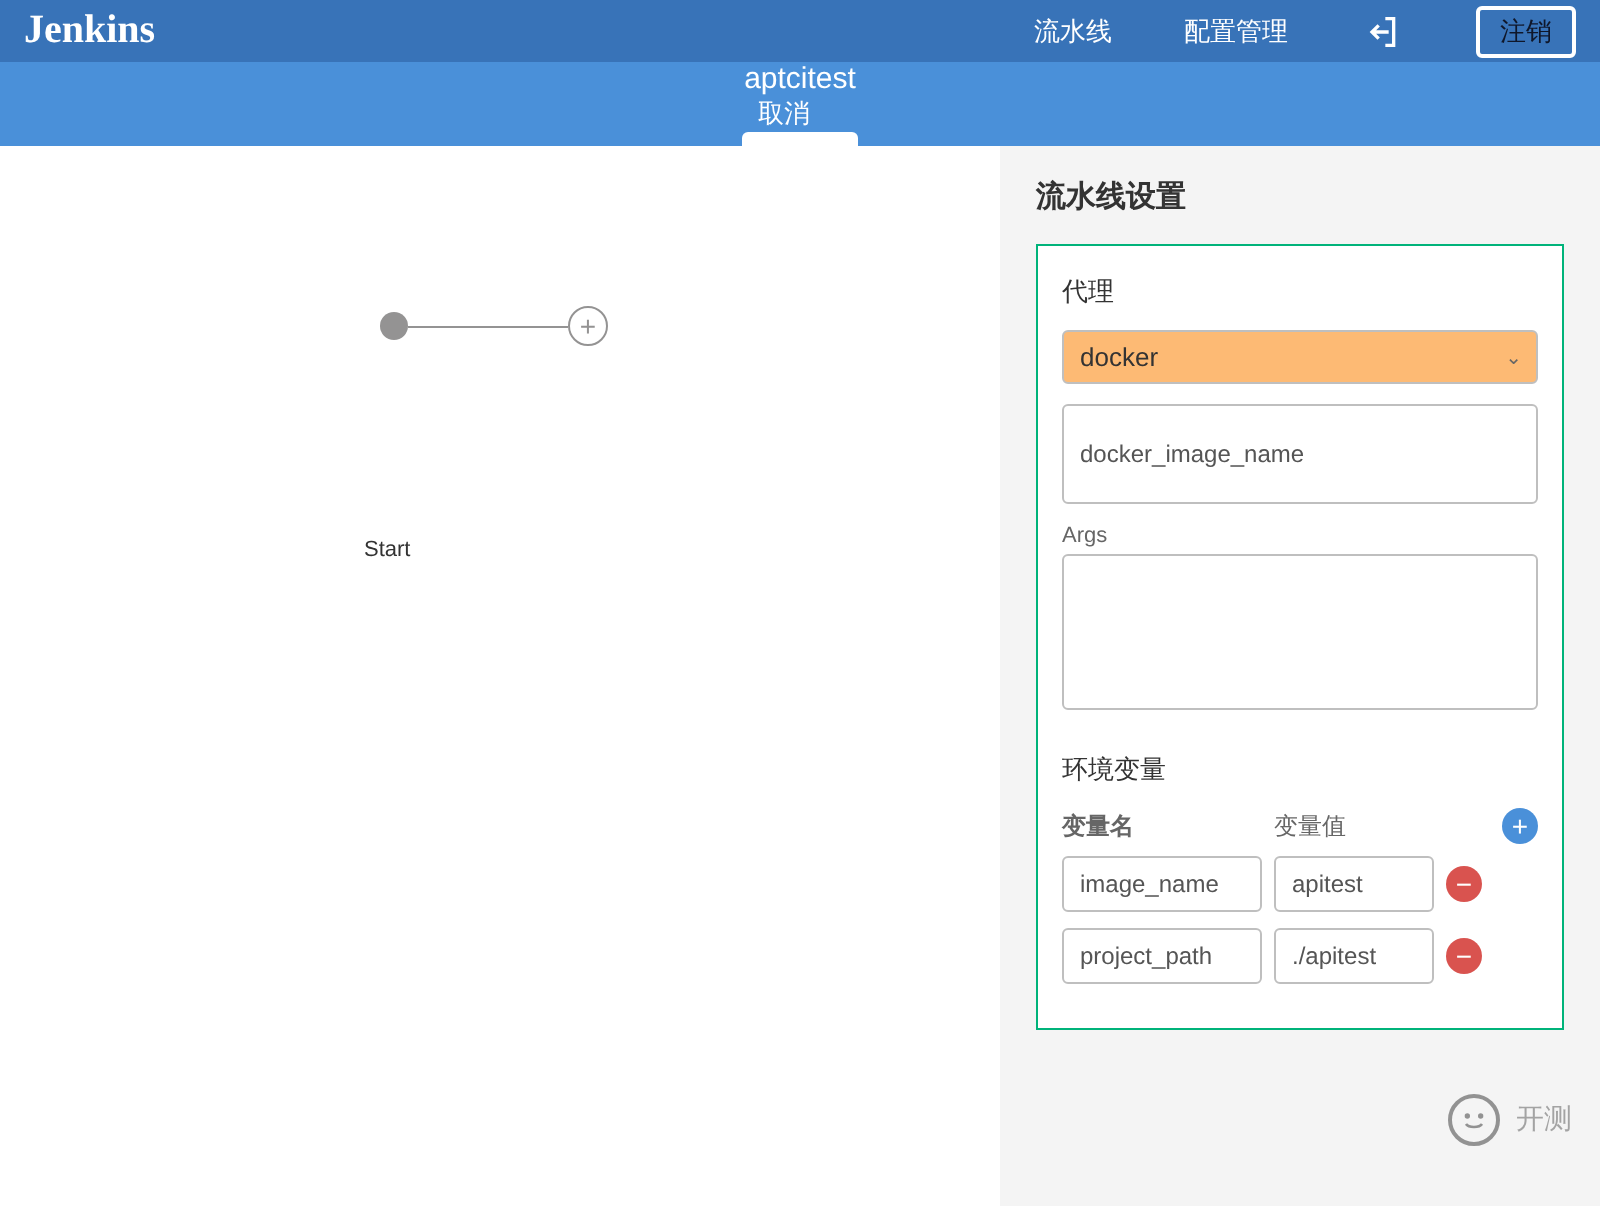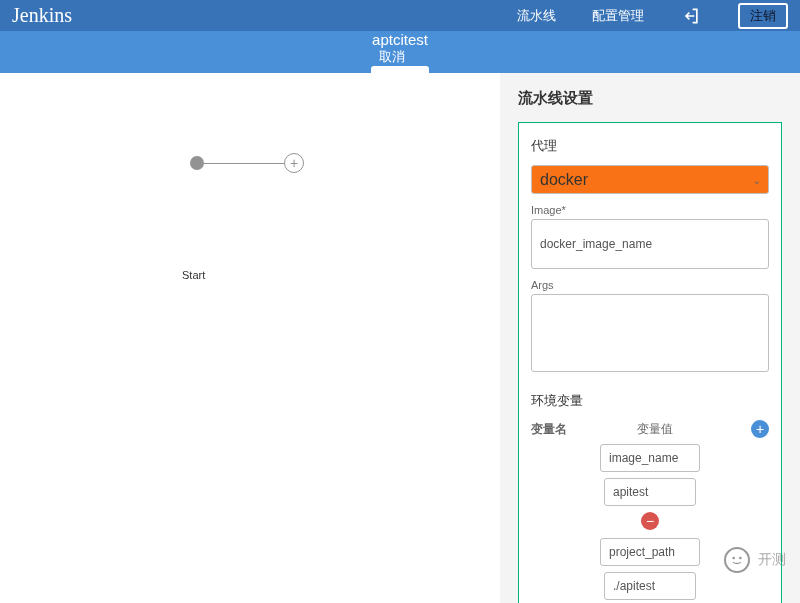--- a/index.html
+++ b/index.html
@@ -5,7 +5,7 @@
 * { box-sizing: border-box; margin: 0; padding: 0; }
 body { font-family: -apple-system, BlinkMacSystemFont, "Segoe UI", Arial, sans-serif; background: #fff; width: 800px; height: 603px; overflow: hidden; position: relative; }
 .topbar { background: #3873b8; height: 31px; display: flex; align-items: center; padding: 0 12px; color: #fff; }
-.logo { font-family: Georgia, serif; font-weight: normal; font-size: 20px; flex: 1; }
+.logo { font-family: Georgia, serif; font-weight: bold; font-size: 20px; flex: 1; }
 .topnav { display: flex; align-items: center; gap: 36px; font-size: 13px; }
 .topnav a { color: #fff; text-decoration: none; }
 .exit-icon { width: 22px; height: 22px; display: flex; align-items: center; justify-content: center; }

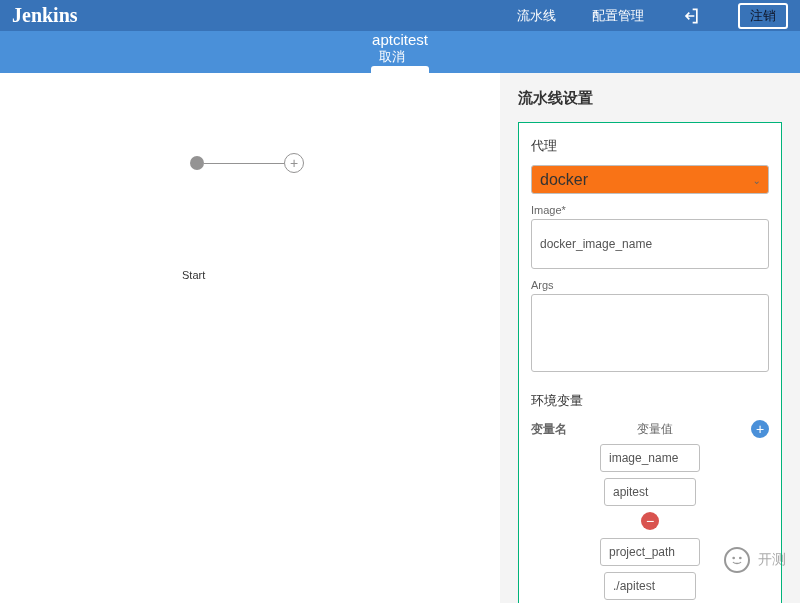--- a/index.html
+++ b/index.html
@@ -26,7 +26,7 @@
 .settings-box { border: 1.5px solid #00b37a; background: #fff; padding: 14px 12px; }
 .section-label { font-size: 13px; font-weight: normal; color: #333; margin-bottom: 10px; }
 .select-wrap { position: relative; margin-bottom: 10px; }
-.select-field { width: 100%; border: 1px solid #bfbfbf; border-radius: 3px; padding: 5px 8px; font-size: 16px; background: #f97316; appearance: none; color: #333; cursor: pointer; }
+.select-field { width: 100%; border: 1px solid #bfbfbf; border-radius: 3px; padding: 5px 8px; font-size: 13px; background: #fdba74; appearance: none; color: #333; cursor: pointer; }
 .select-arrow { position: absolute; right: 8px; top: 50%; transform: translateY(-50%); pointer-events: none; font-size: 10px; color: #666; }
 .field-label { font-size: 11px; color: #666; margin-bottom: 3px; display: block; }
 .text-input { width: 100%; border: 1px solid #bfbfbf; border-radius: 3px; padding: 17px 8px; font-size: 12px; color: #555; margin-bottom: 10px; }

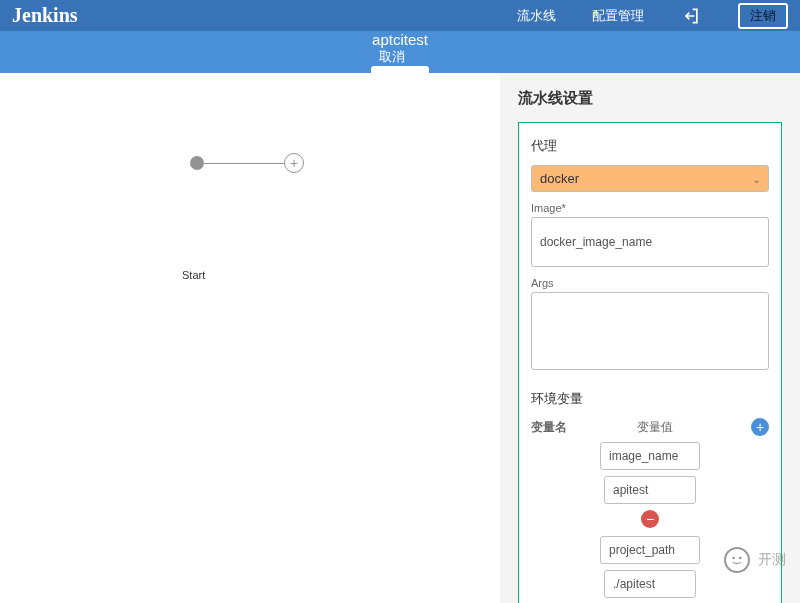--- a/index.html
+++ b/index.html
@@ -91,7 +91,6 @@
         <span class="select-arrow">⌄</span>
       </div>
 
-      <label class="field-label">Image*</label>
       <input type="text" class="text-input" value="docker_image_name" style="">
 
       <label class="field-label">Args</label>

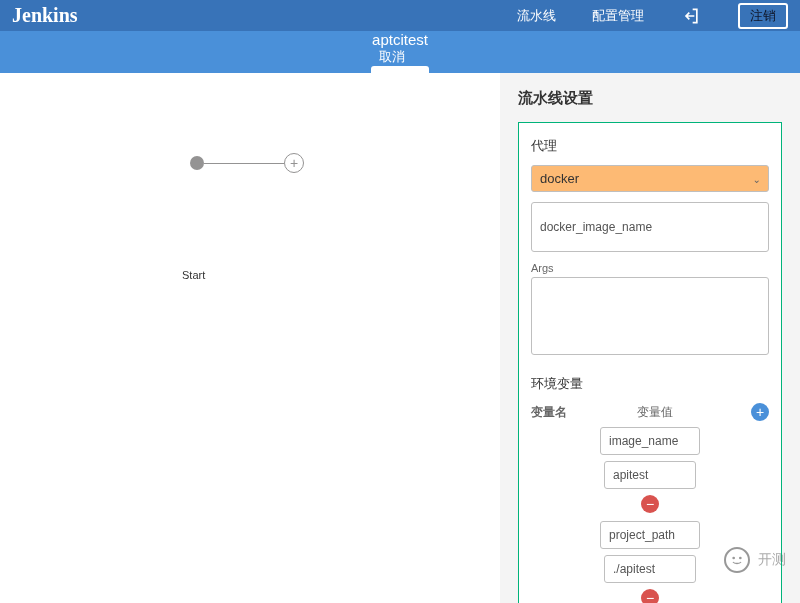--- a/index.html
+++ b/index.html
@@ -36,7 +36,7 @@
 .env-col.name { width: 106px; font-weight: bold; }
 .env-col.value { flex: 1; }
 .add-env { width: 18px; height: 18px; border-radius: 50%; background: #4a90d9; color: #fff; display: flex; align-items: center; justify-content: center; font-size: 14px; cursor: pointer; }
-.env-row { display: flex; align-items: center; gap: 6px; margin-bottom: 8px; flex-direction: column; }
+.env-row { display: flex; align-items: center; gap: 6px; margin-bottom: 8px; }
 .env-input { border: 1px solid #bfbfbf; border-radius: 3px; padding: 6px 8px; font-size: 12px; color: #555; }
 .env-input.name { width: 100px; }
 .env-input.value { width: 92px; }

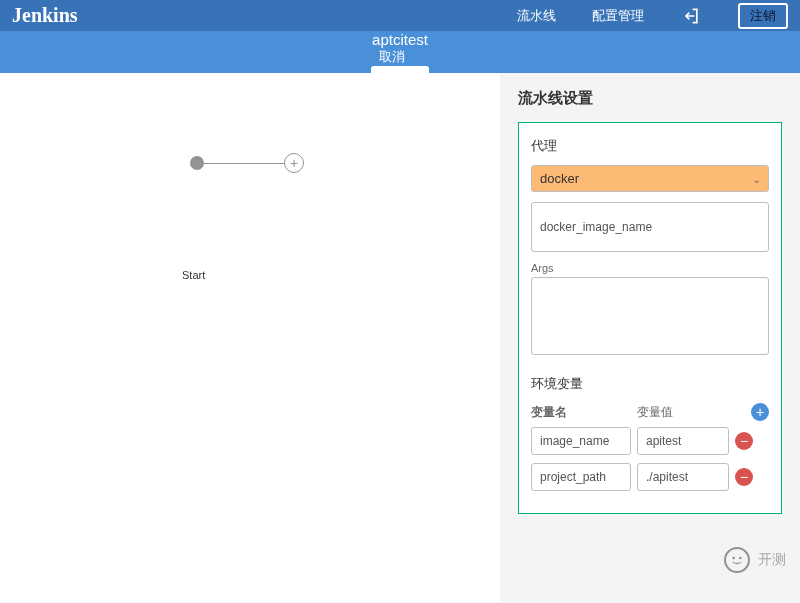--- a/index.html
+++ b/index.html
@@ -39,7 +39,7 @@
 .env-row { display: flex; align-items: center; gap: 6px; margin-bottom: 8px; }
 .env-input { border: 1px solid #bfbfbf; border-radius: 3px; padding: 6px 8px; font-size: 12px; color: #555; }
 .env-input.name { width: 100px; }
-.env-input.value { width: 92px; }
+.env-input.value { width: 80px; }
 .remove-env { width: 18px; height: 18px; border-radius: 50%; background: #d9534f; color: #fff; display: flex; align-items: center; justify-content: center; font-size: 14px; cursor: pointer; flex-shrink: 0; }
 .watermark { position: absolute; right: 14px; bottom: 30px; display: flex; align-items: center; gap: 8px; opacity: 0.5; font-size: 14px; color: #555; }
 .wm-icon { width: 26px; height: 26px; border-radius: 50%; border: 2px solid #333; display: flex; align-items: center; justify-content: center; font-size: 11px; font-weight: bold; }

